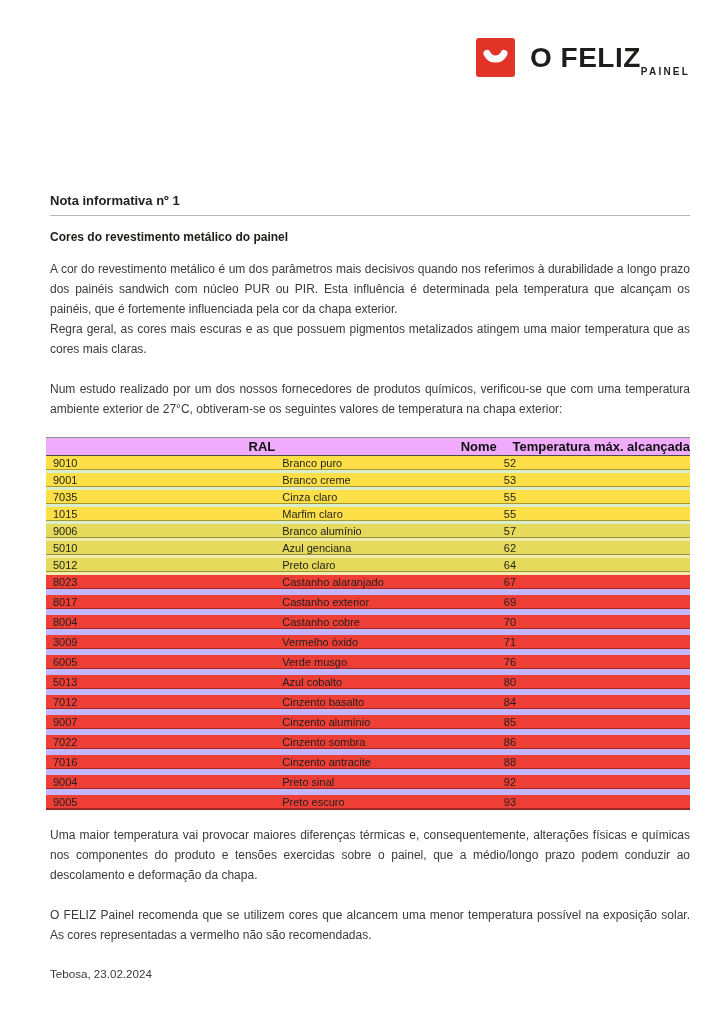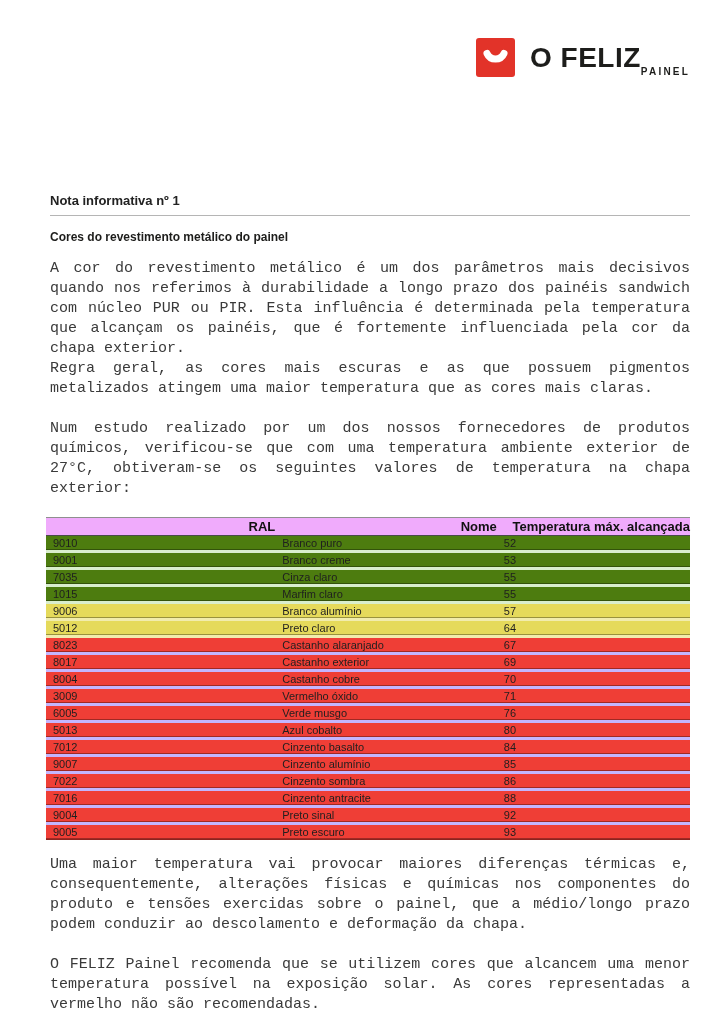--- a/index.html
+++ b/index.html
@@ -30,7 +30,7 @@
   .doc-title{margin:14px 0 0 4px;font-size:12px;font-weight:bold;color:#1d1d1b;}
 
   
-  .para{margin:15px 0 0 4px;font-size:15px;line-height:20px;text-align:justify;color:#3a3a3a;font-family:Liberation Mono, monospace;}
+  .para{margin:15px 0 0 4px;font-size:12px;line-height:20px;text-align:justify;color:#3a3a3a;}
   .para.gap{margin-top:20px;}
 
   

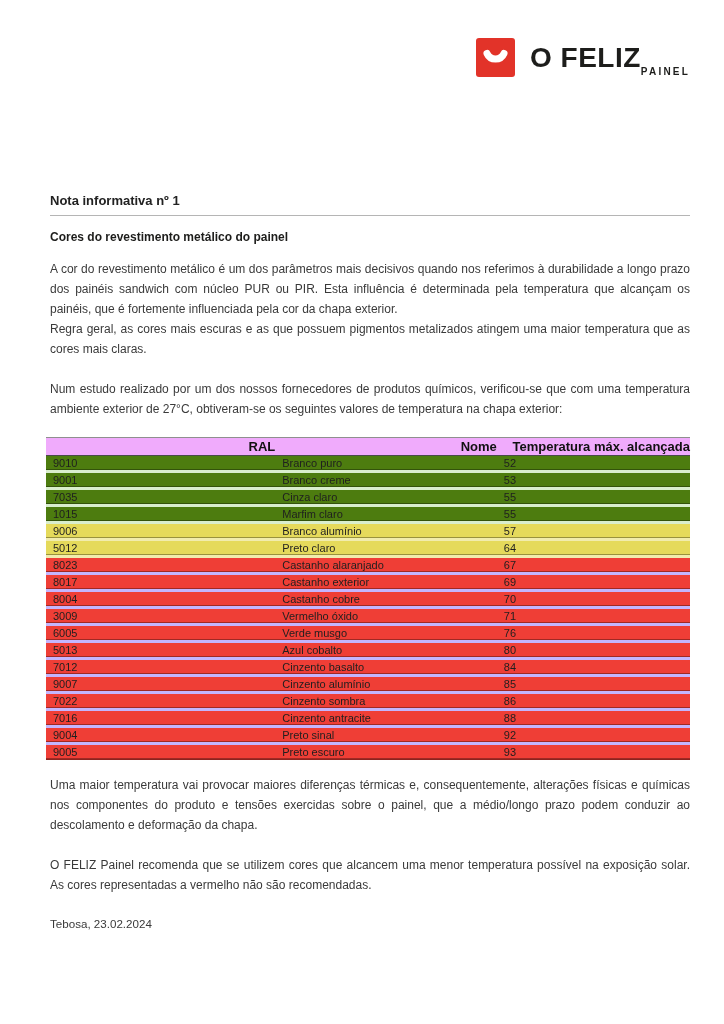--- a/index.html
+++ b/index.html
@@ -50,7 +50,7 @@
     line-height:14px;padding:0 0 0 7px;white-space:nowrap;overflow:hidden;
     box-shadow:inset 0 -1px 0 rgba(0,0,0,0.33);
   }
-  .row-green  td{background:#4d7c0f;border-bottom:3px solid #d9eecd;}
+  .row-green  td{background:#fde047;border-bottom:3px solid #d9eecd;}
   .row-yellow td{background:#e5da5b;border-bottom:3px solid #f1ecad;margin-left:38px;}
   .row-red    td{background:#ef3e36;border-bottom:3px solid #c4b5fd;}
   .color-table tbody tr:last-child td{border-bottom-width:1px;border-bottom-color:#8c231e;}

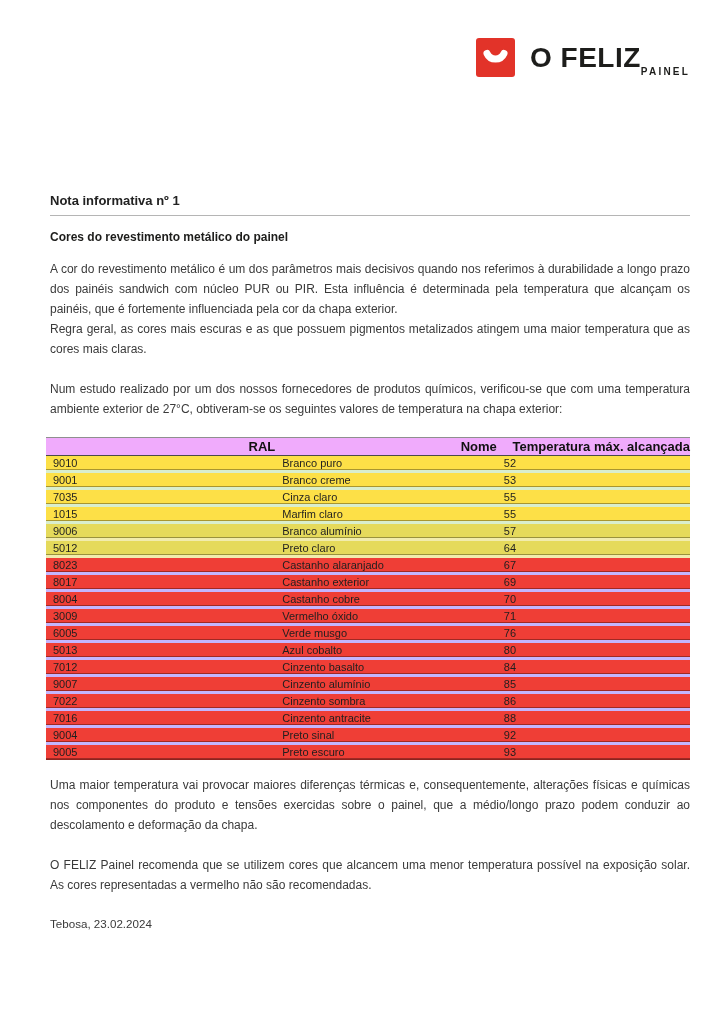--- a/index.html
+++ b/index.html
@@ -127,6 +127,11 @@
       <td>57</td>
     </tr>
         <tr class="row-yellow">
+      <td>5010</td>
+      <td>Azul genciana</td>
+      <td>62</td>
+    </tr>
+        <tr class="row-yellow">
       <td>5012</td>
       <td>Preto claro</td>
       <td>64</td>

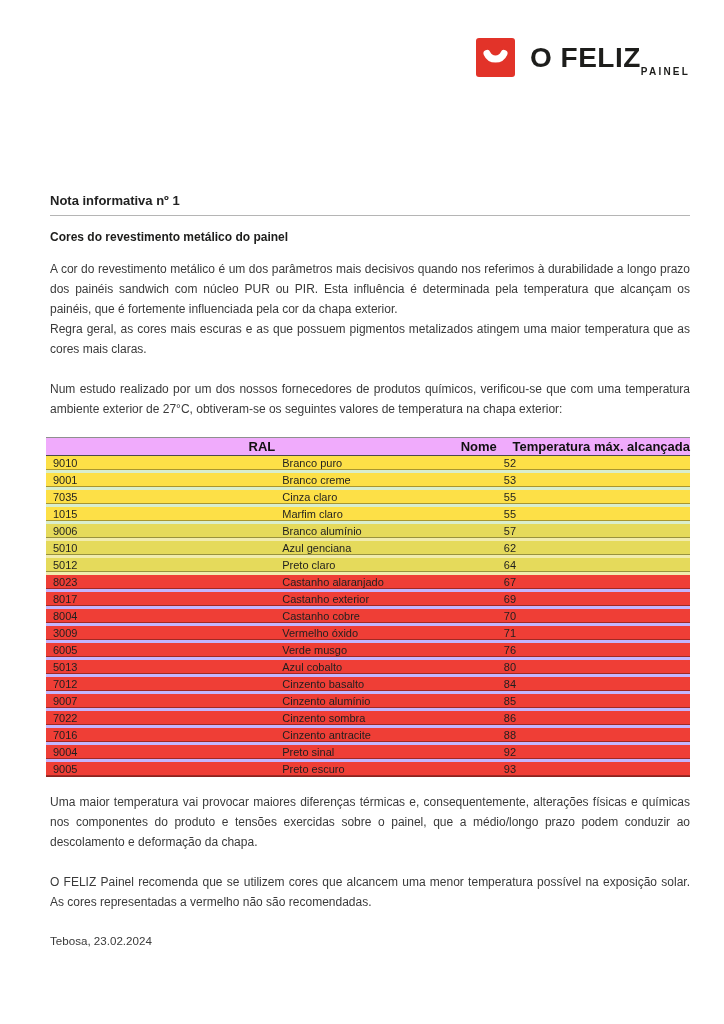--- a/index.html
+++ b/index.html
@@ -52,7 +52,7 @@
   }
   .row-green  td{background:#fde047;border-bottom:3px solid #d9eecd;}
   .row-yellow td{background:#e5da5b;border-bottom:3px solid #f1ecad;margin-left:38px;}
-  .row-red    td{background:#ef3e36;border-bottom:3px solid #c4b5fd;}
+  .row-red    td{background:#ef3e36;border-bottom:6px solid #c4b5fd;}
   .color-table tbody tr:last-child td{border-bottom-width:1px;border-bottom-color:#8c231e;}
 
   

